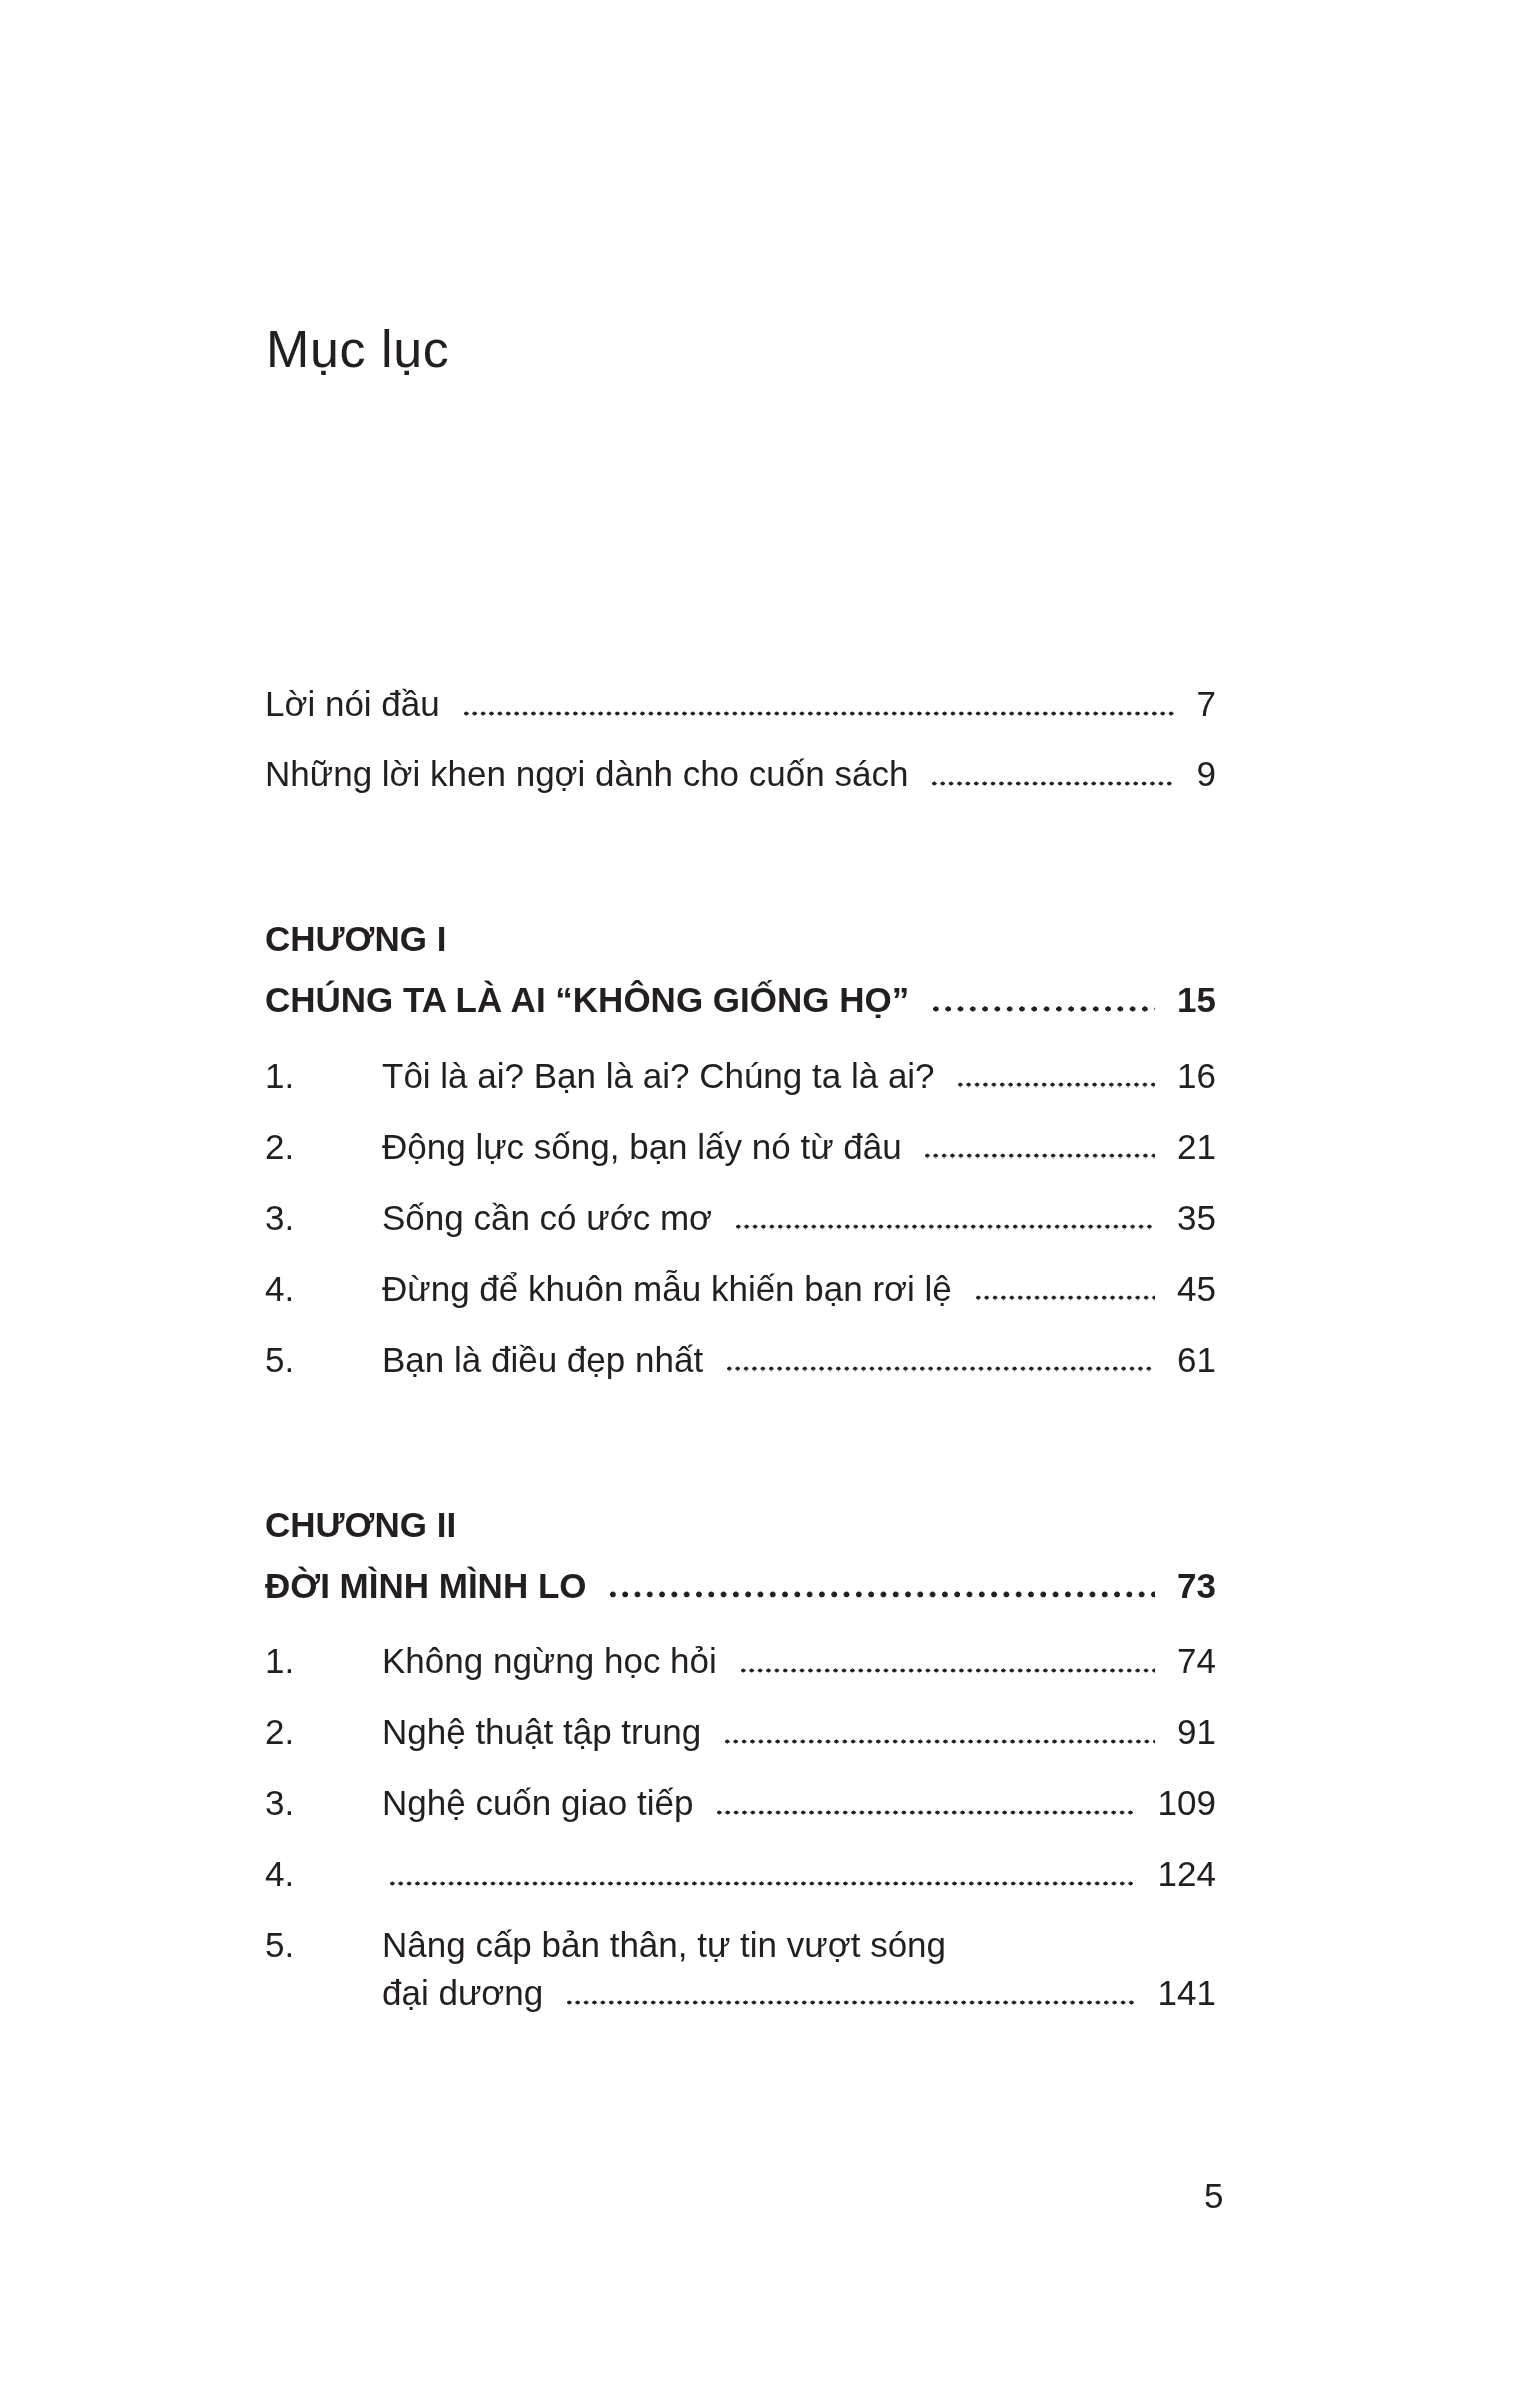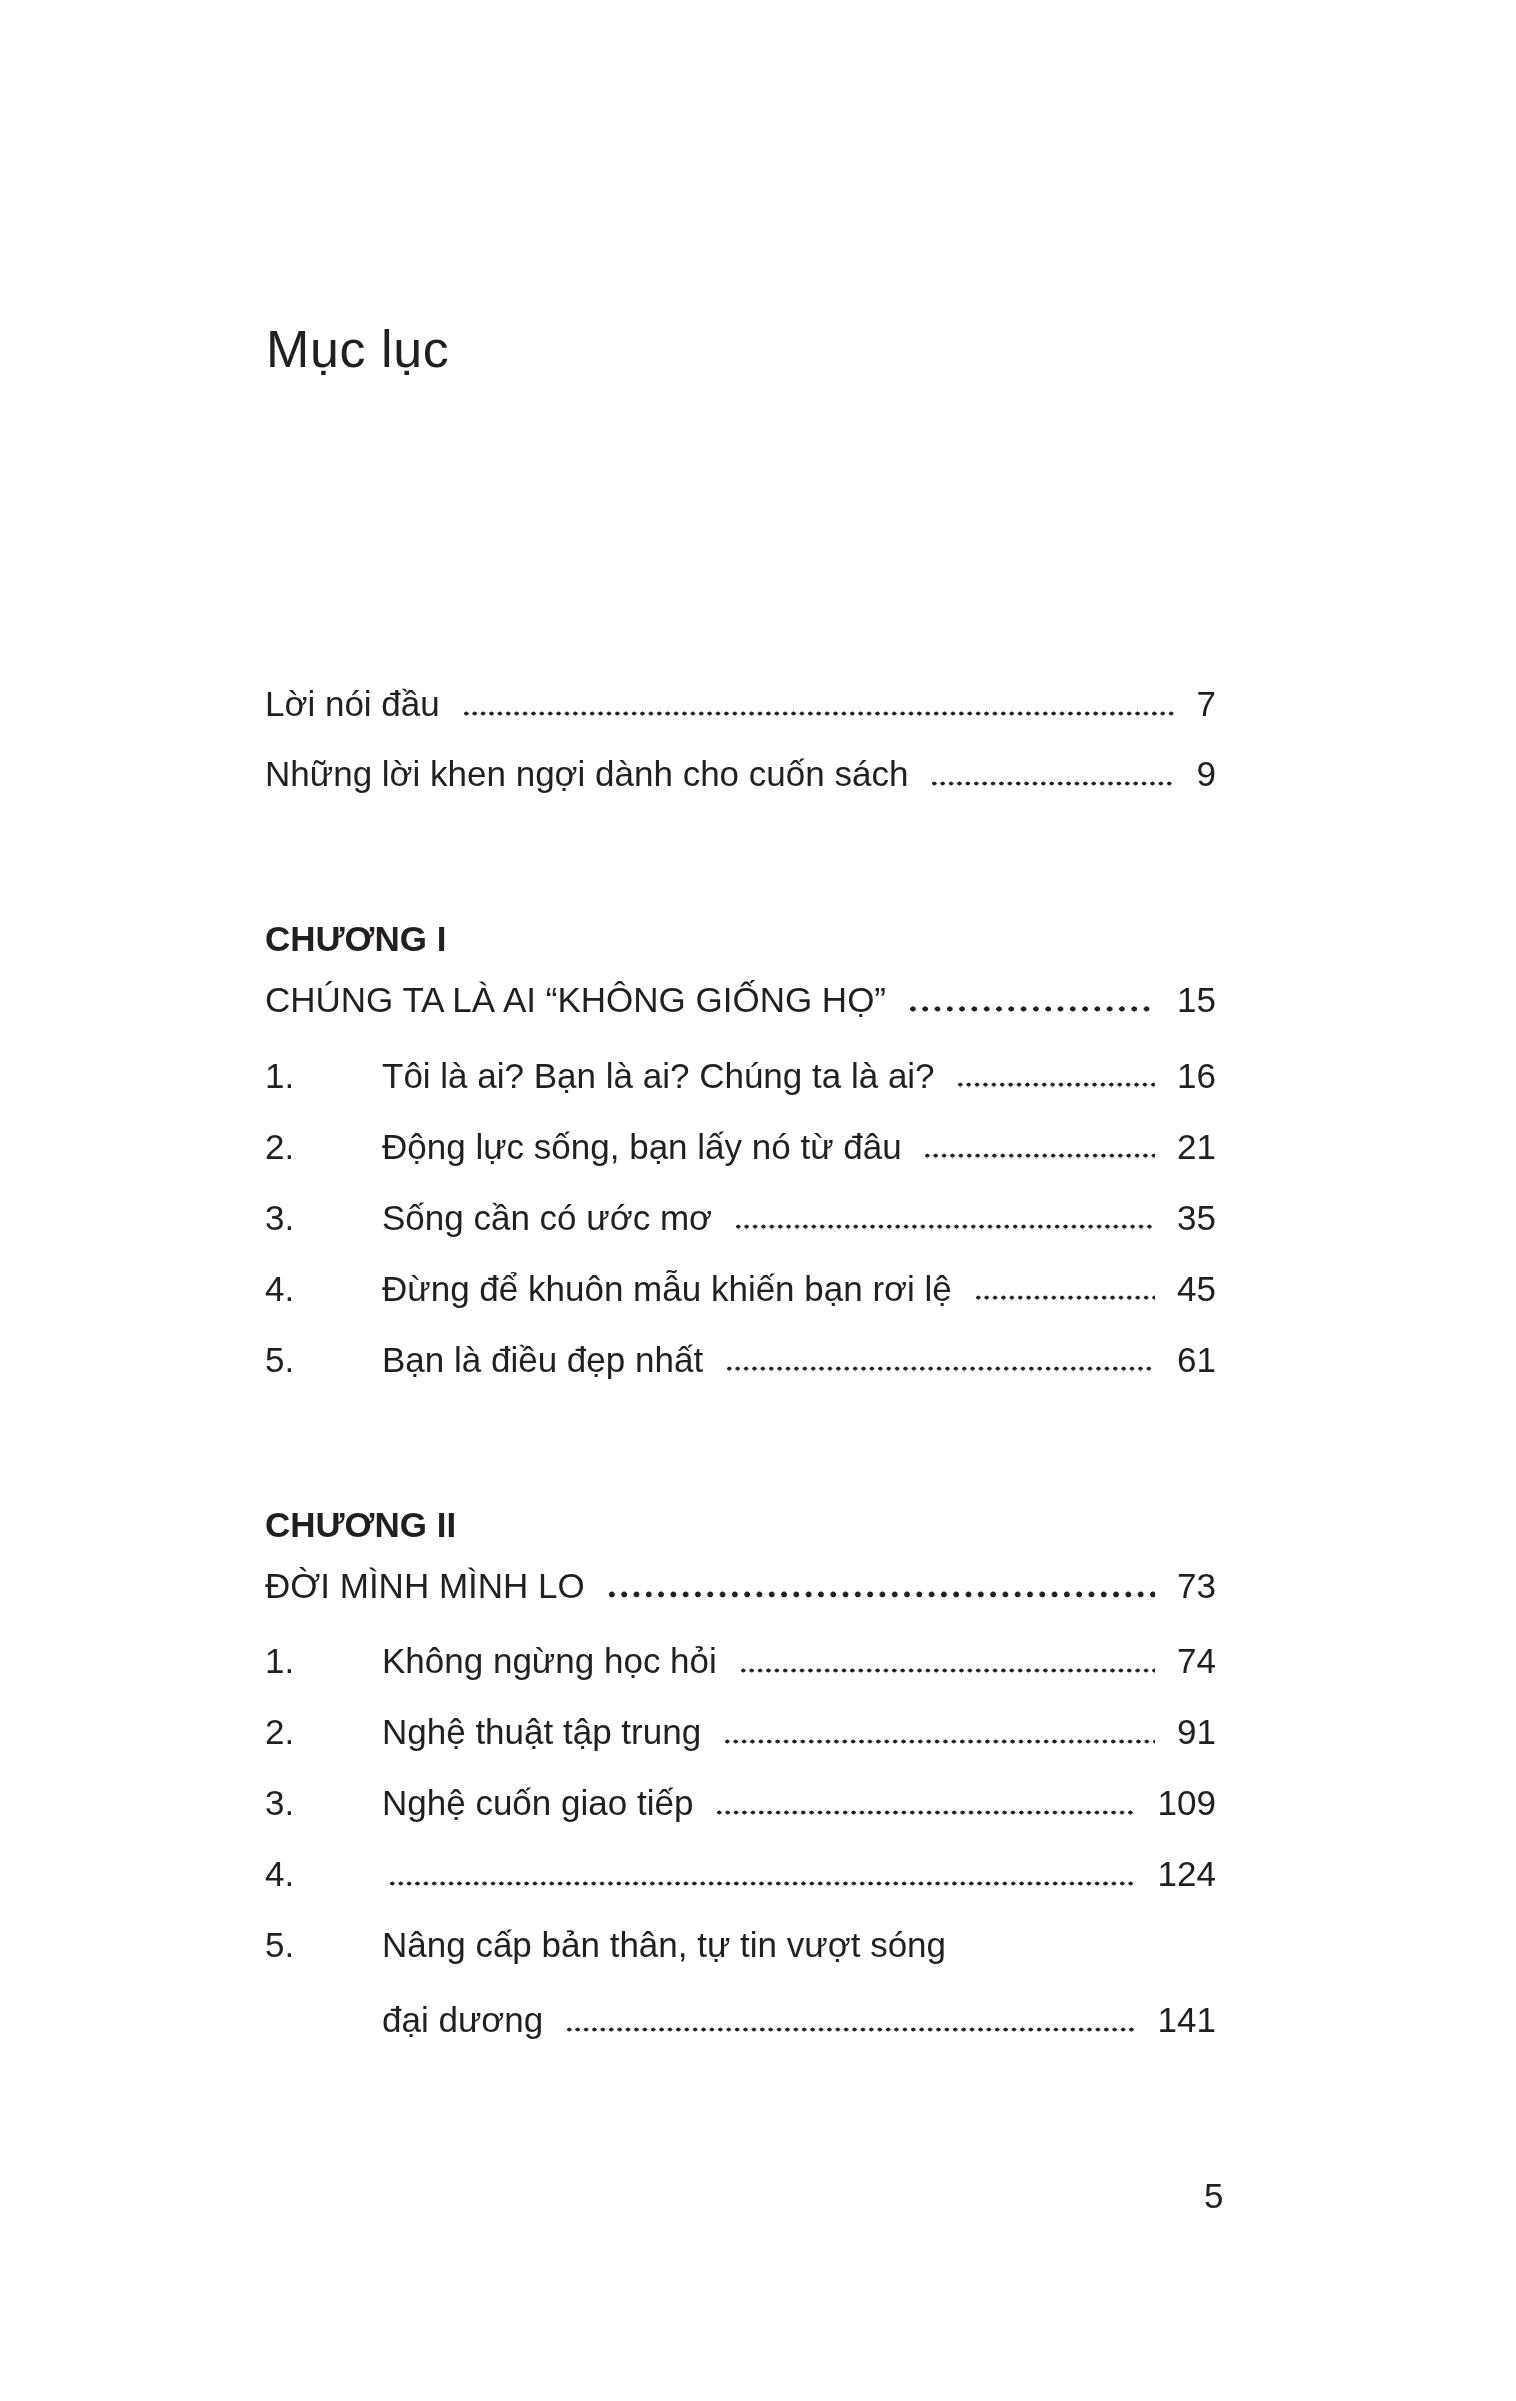--- a/index.html
+++ b/index.html
@@ -33,7 +33,7 @@
     background:radial-gradient(circle at 2.3px 2.6px,#231f20 1.9px,transparent 2.3px) left bottom/8.4px 5.2px repeat-x;
   }
   .pg{padding-left:2.6px;}
-  .bold-row{font-weight:400;justify-content:center;}
+  .bold-row{font-weight:700;justify-content:center;}
   .bold-row .leader{
     height:6.5px;margin-bottom:0.6px;
     background:radial-gradient(circle at 2.9px 3.2px,#231f20 2.6px,transparent 3px) left bottom/12.3px 6.5px repeat-x;

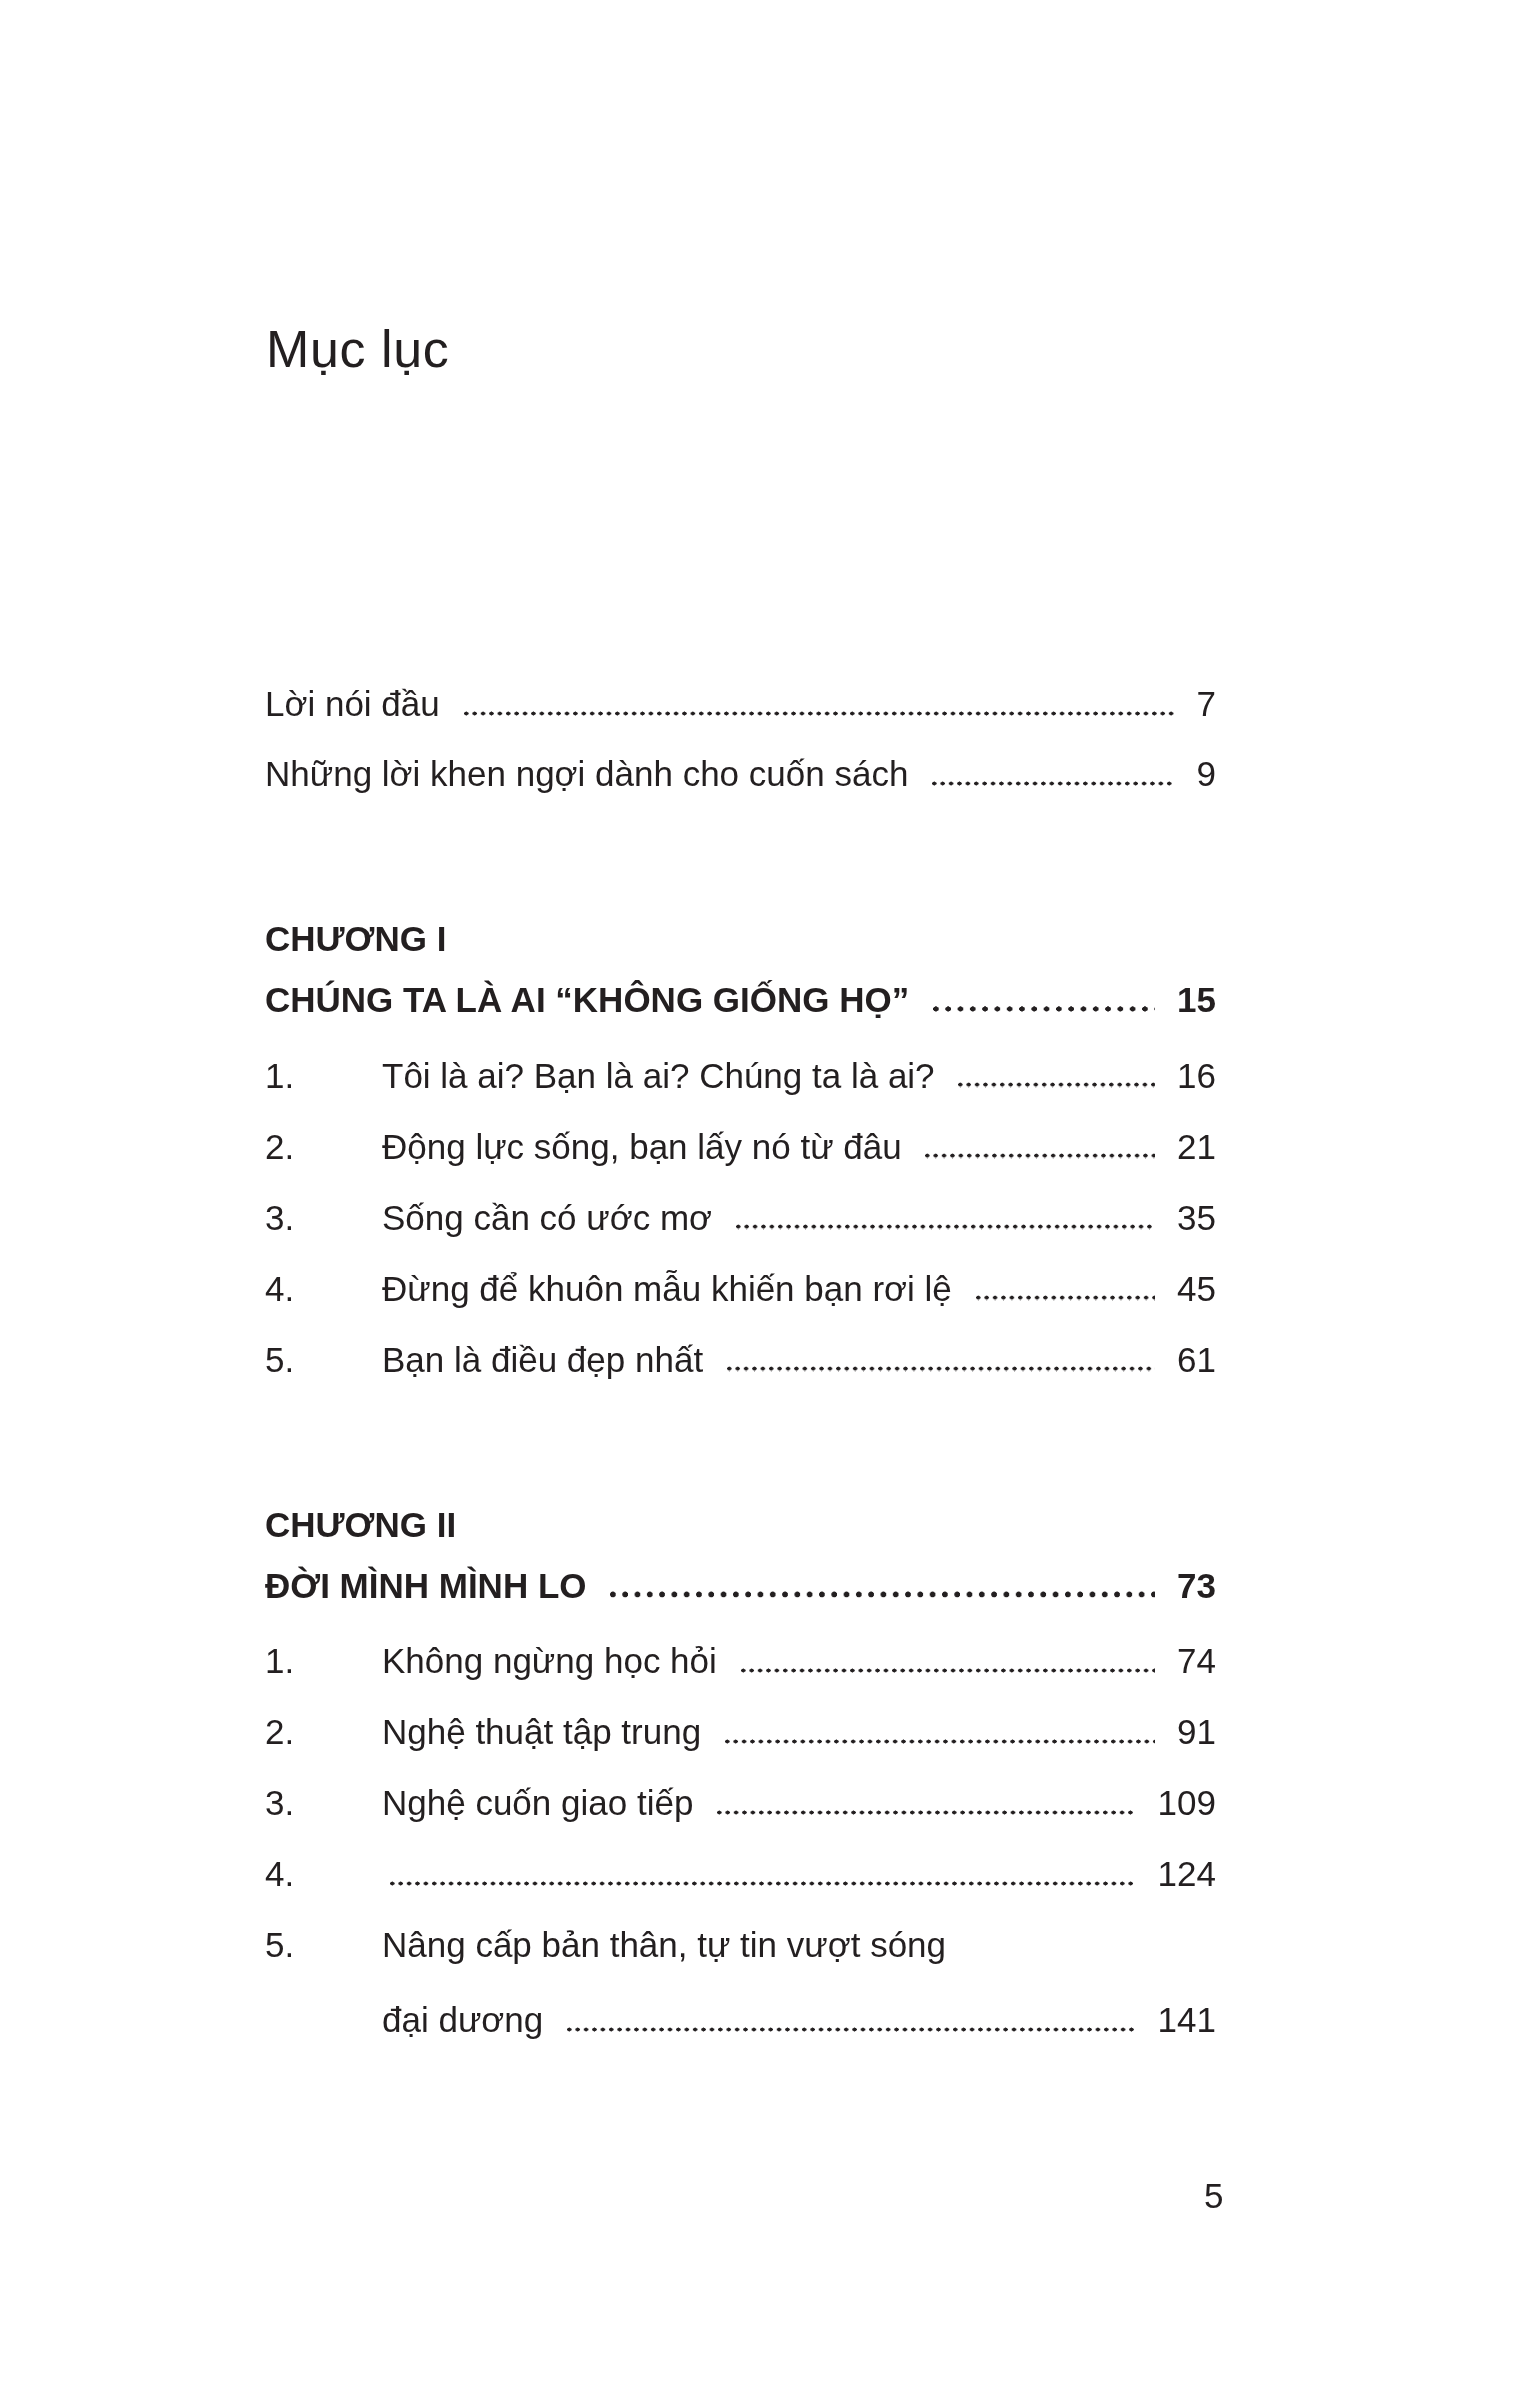--- a/index.html
+++ b/index.html
@@ -45,7 +45,7 @@
   .mt25{margin-top:16px;}
   .mt47{margin-top:30.5px;}
   .mt40{margin-top:26px;}
-  .mt30{margin-top:30px;}
+  .mt30{margin-top:3px;}
   .pagenum{
     position:absolute;left:1204px;top:2173px;
     font-size:35px;line-height:45px;font-weight:400;

